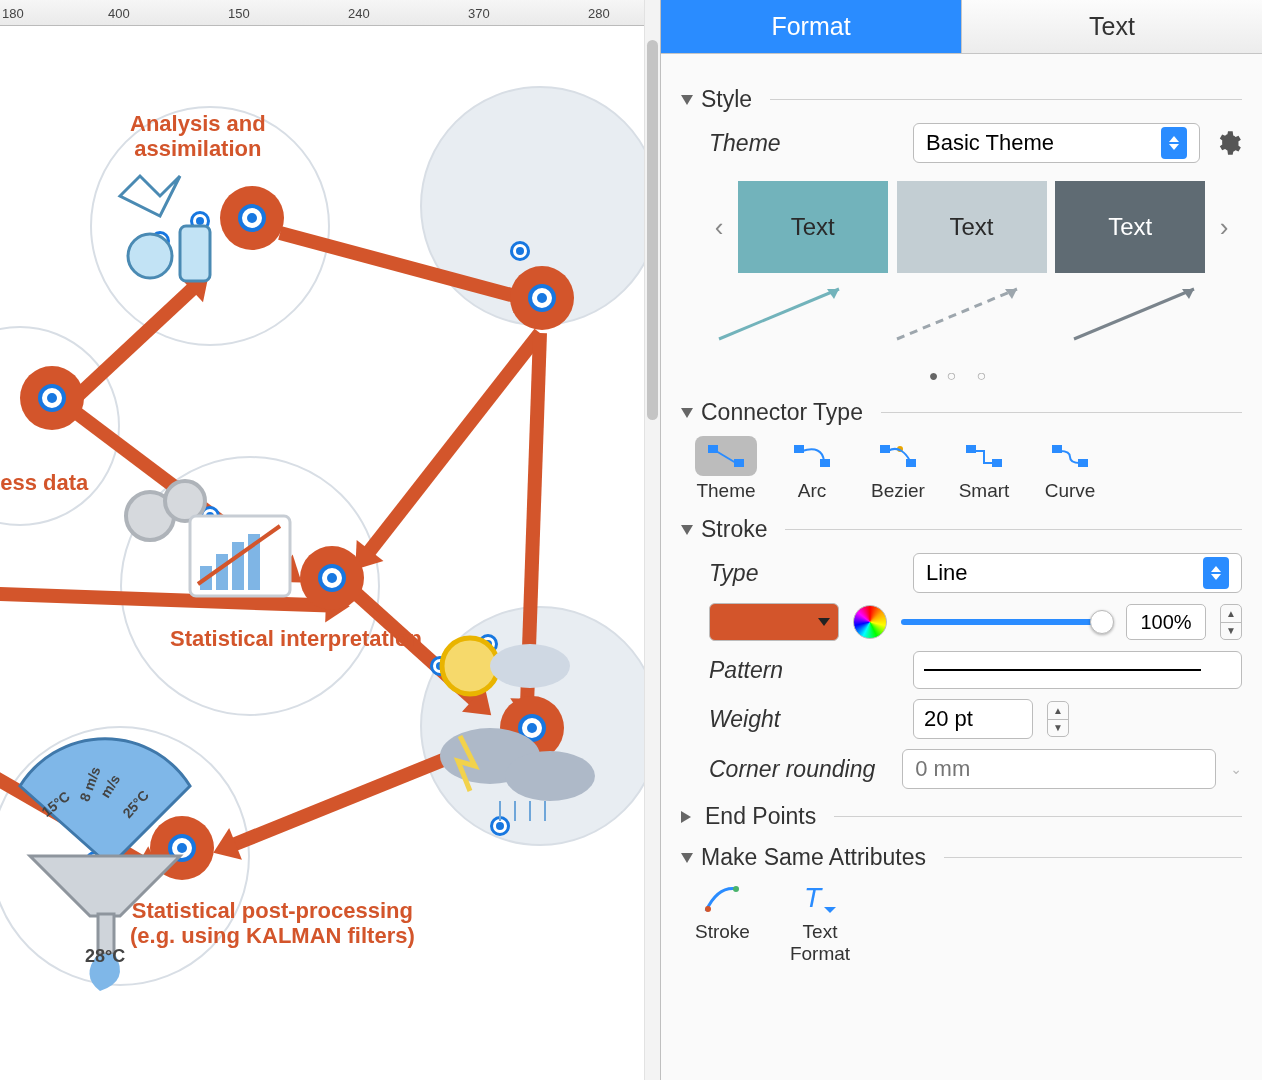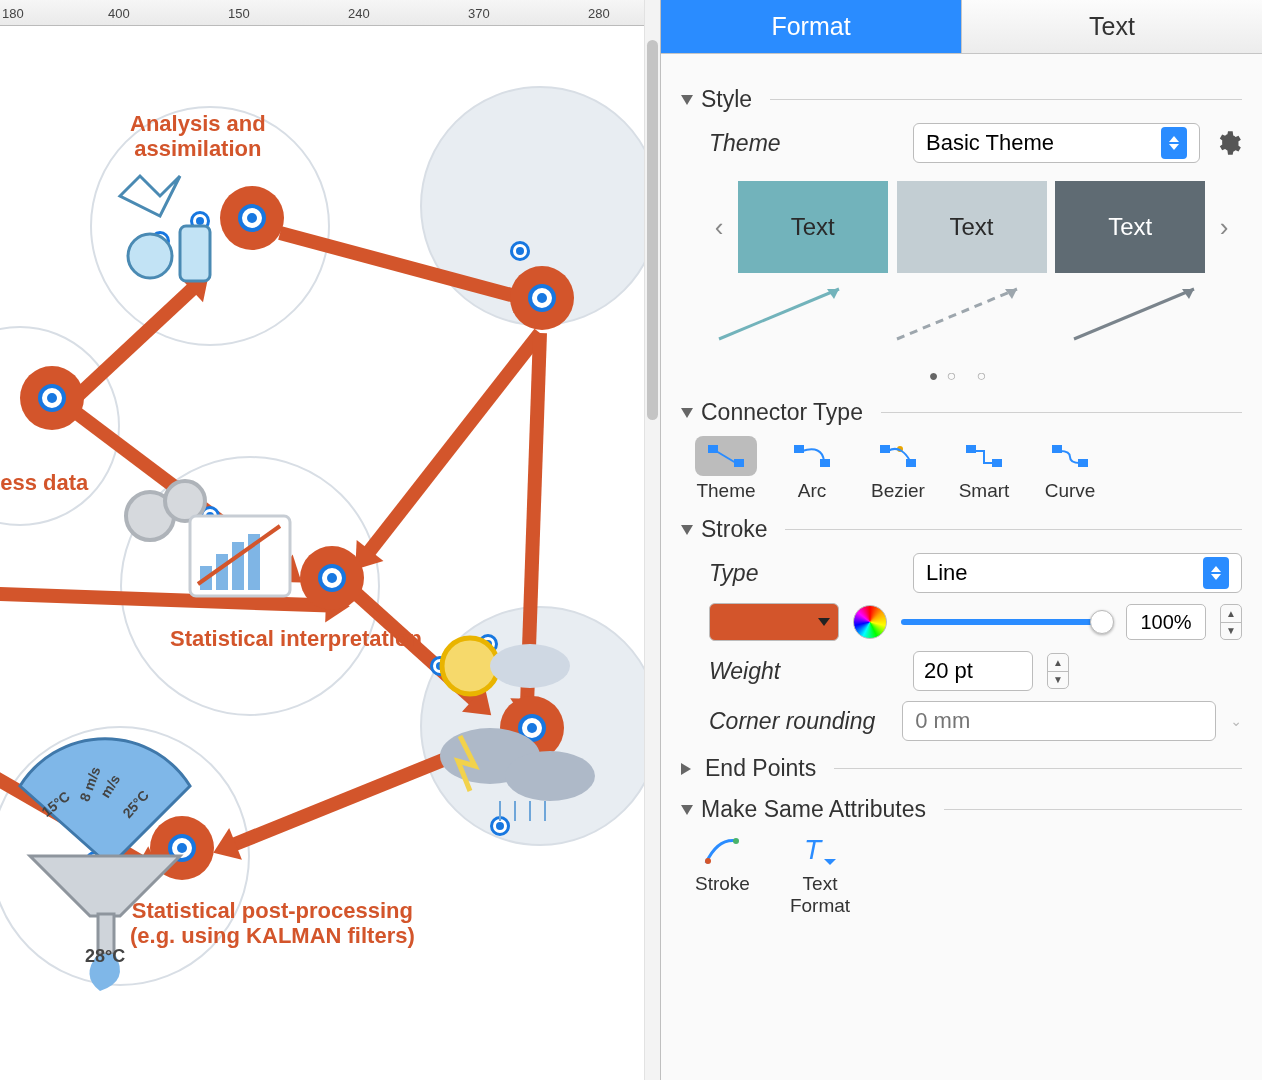--- a/index.html
+++ b/index.html
@@ -323,6 +323,13 @@
         </div>
     </div>
     <div class="row">
+      <div class="label">Pattern</div>
+      <div class="pattern-sel">
+        <div class="pattern-line"></div>
+        <span class="caret-box"><span class="caret-up"></span><span class="caret-down"></span></span>
+      </div>
+    </div>
+    <div class="row">
       <div class="label">Weight</div>
       <input class="weight-input" value="20 pt" style="">
       <div class="stepper-btns">

